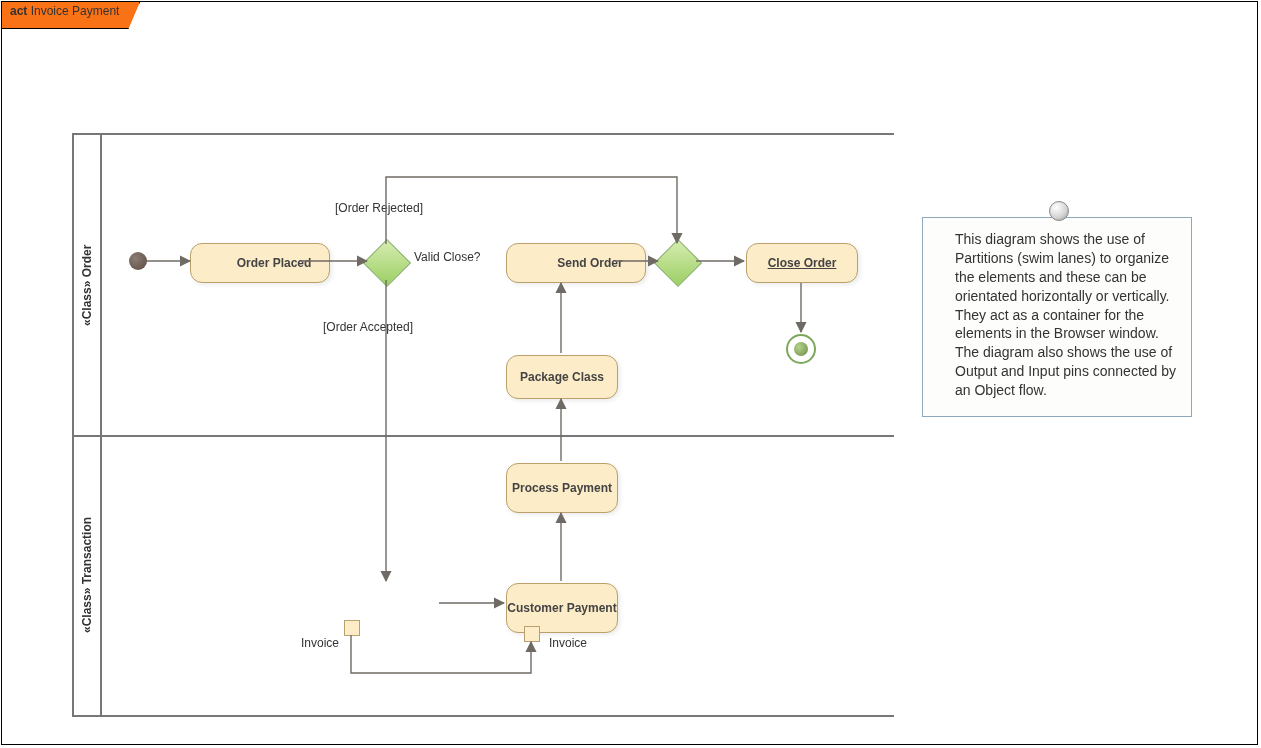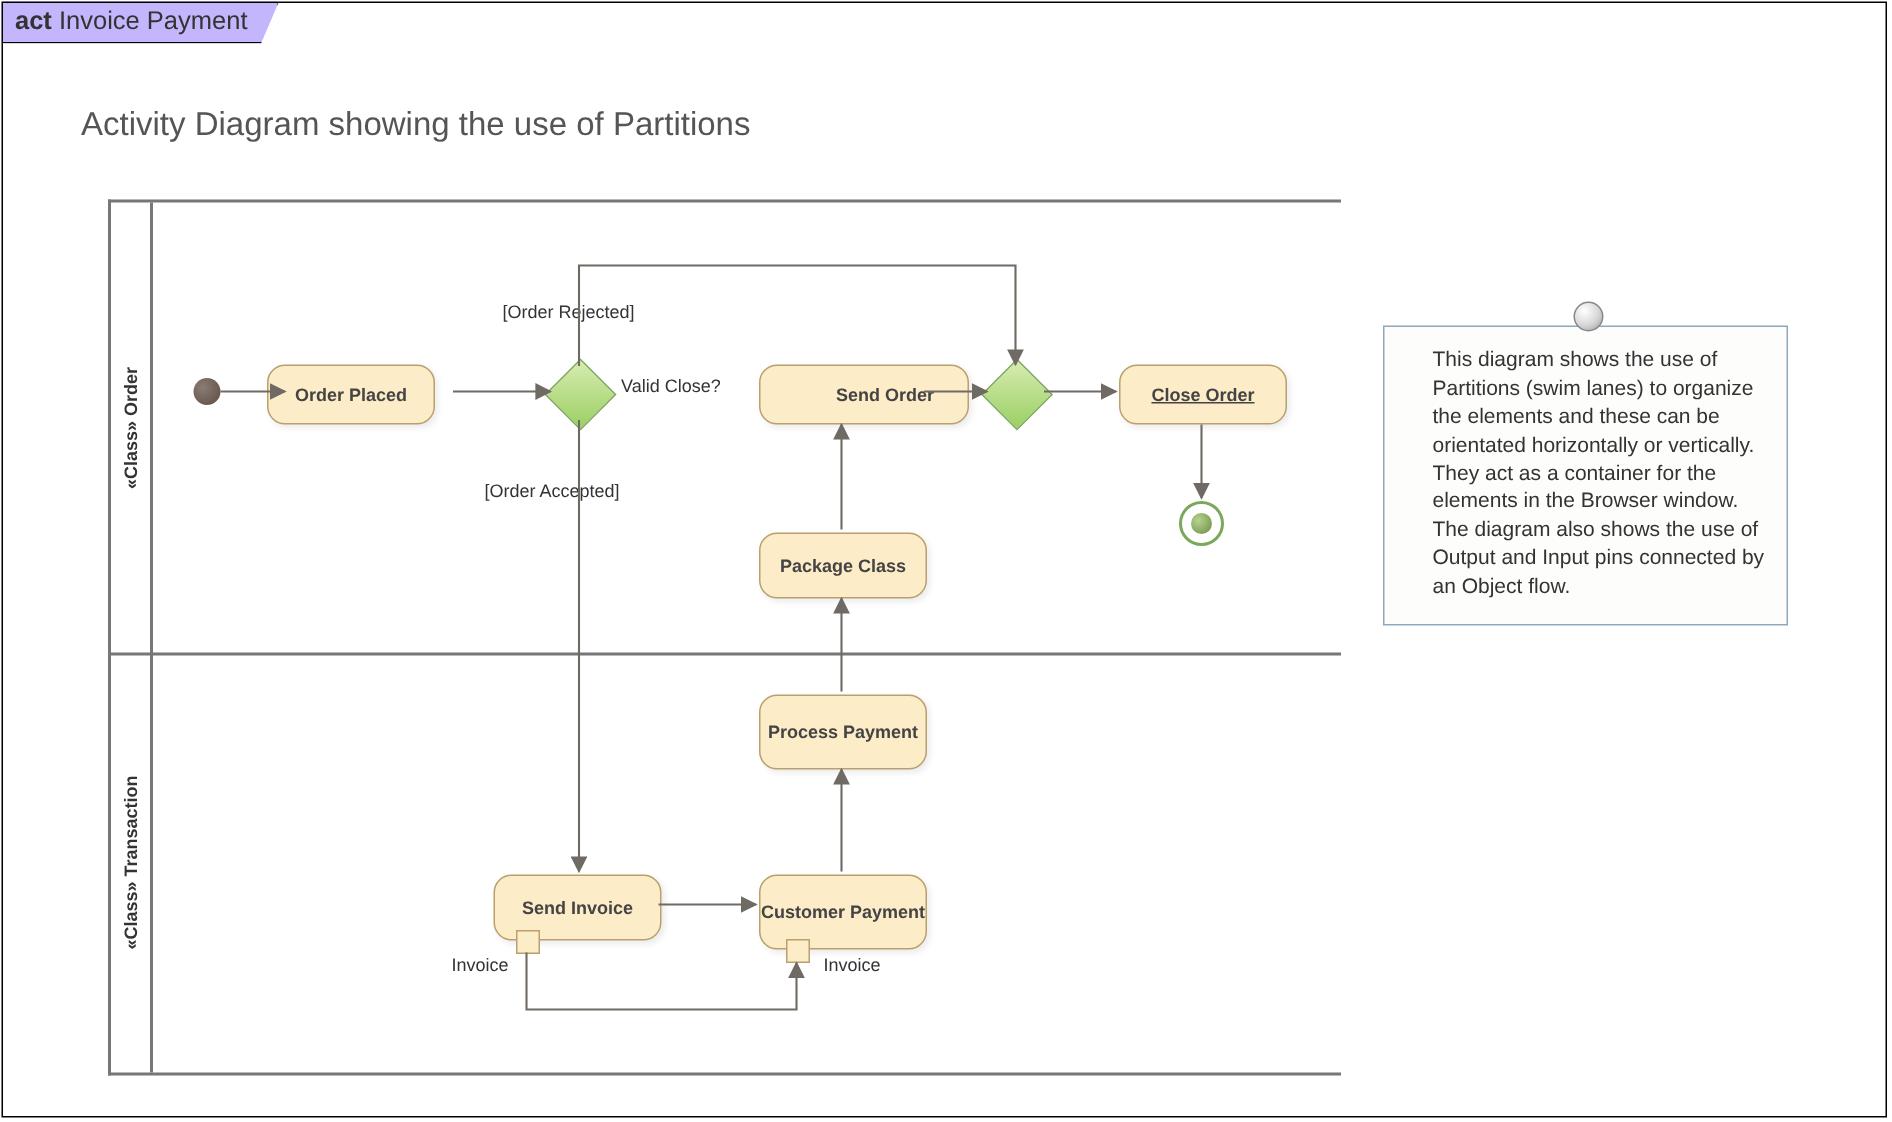--- a/index.html
+++ b/index.html
@@ -21,10 +21,10 @@
     left: -1px;
     top: -1px;
     height: 22px;
-    background: #c4b5fd;
+    background: #f97316;
     border: 1px solid #000;
     border-bottom: 1px solid #000;
-    font-size: 17px;
+    font-size: 12px;
     padding: 2px 20px 2px 8px;
     clip-path: polygon(0 0, 100% 0, calc(100% - 12px) 100%, 0 100%);
   }

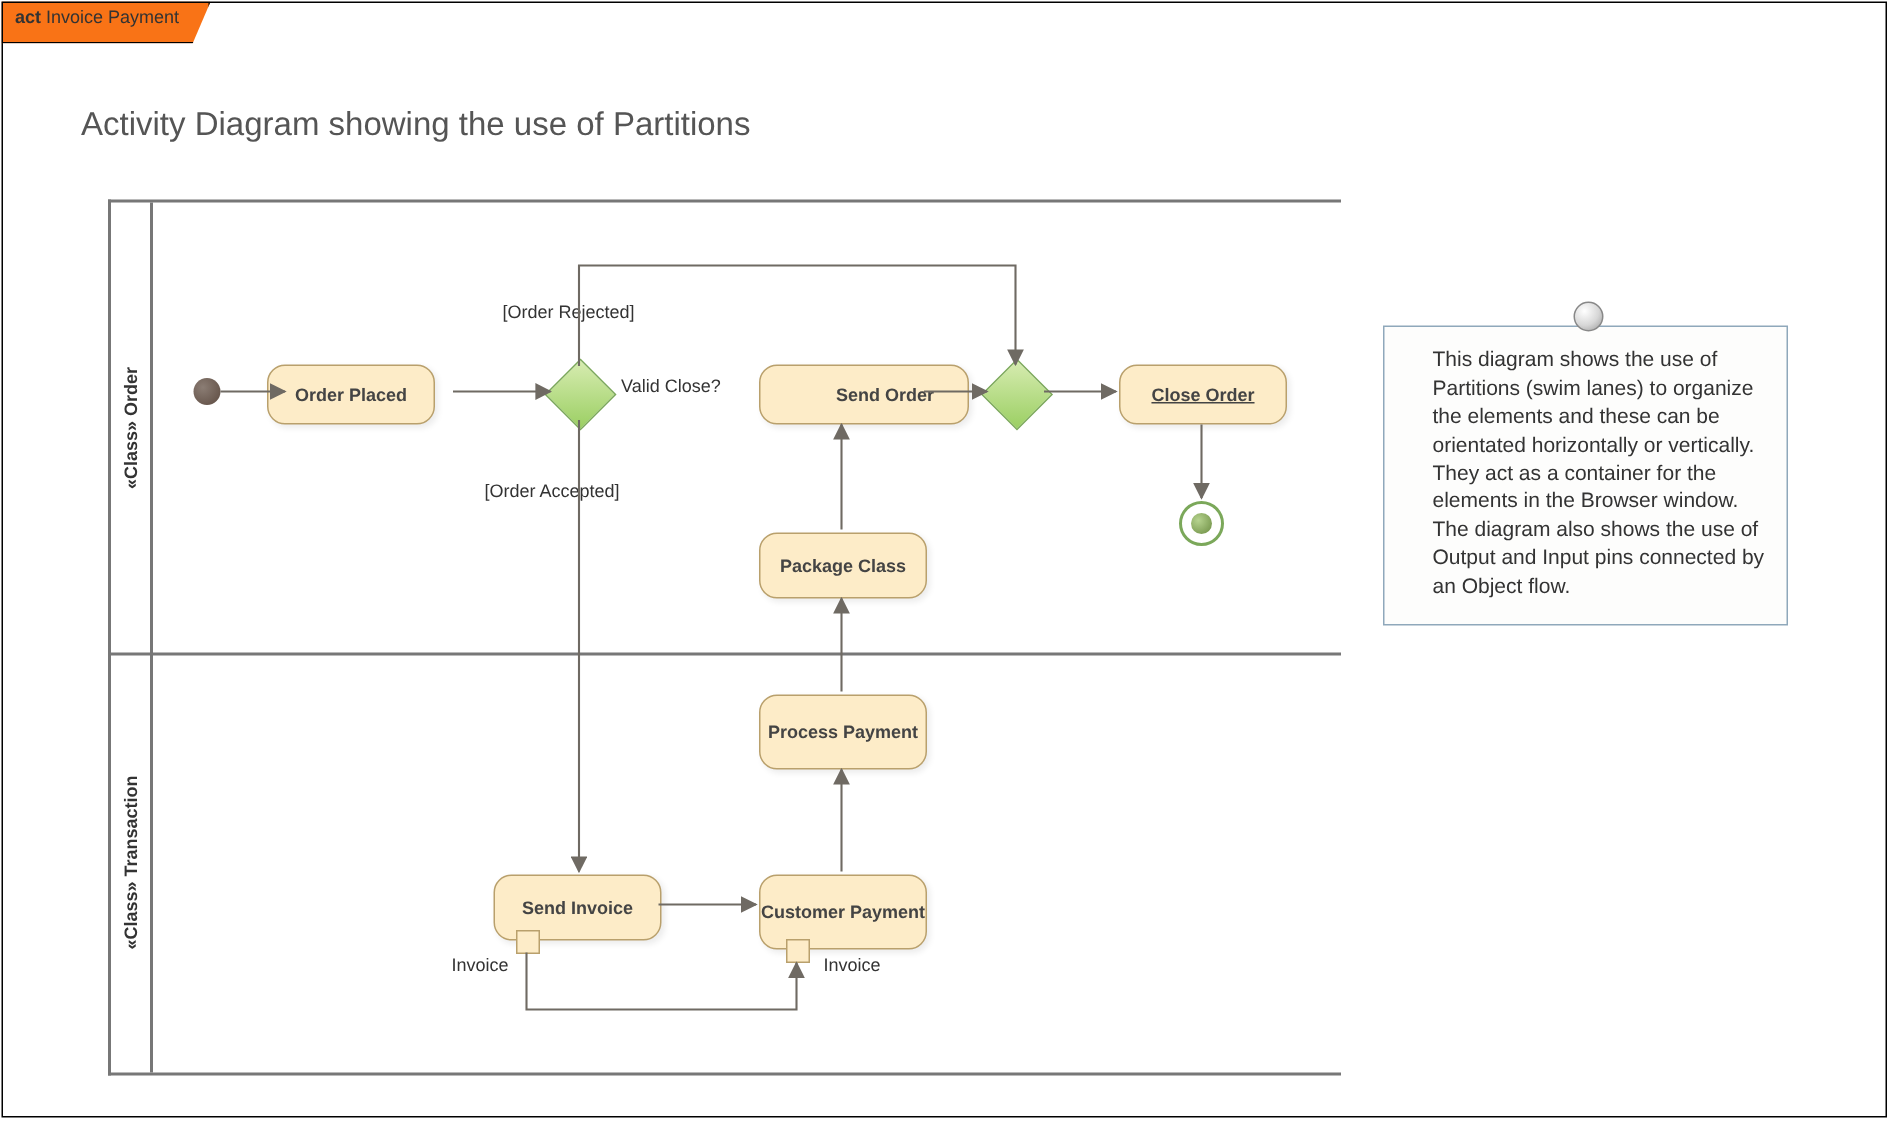--- a/index.html
+++ b/index.html
@@ -165,7 +165,6 @@
     <span>Invoice Payment</span>
   </div>
 
-  <div class="title">Activity Diagram showing the use of Partitions</div>
 
   <div class="swim">
     <div class="vline"></div>

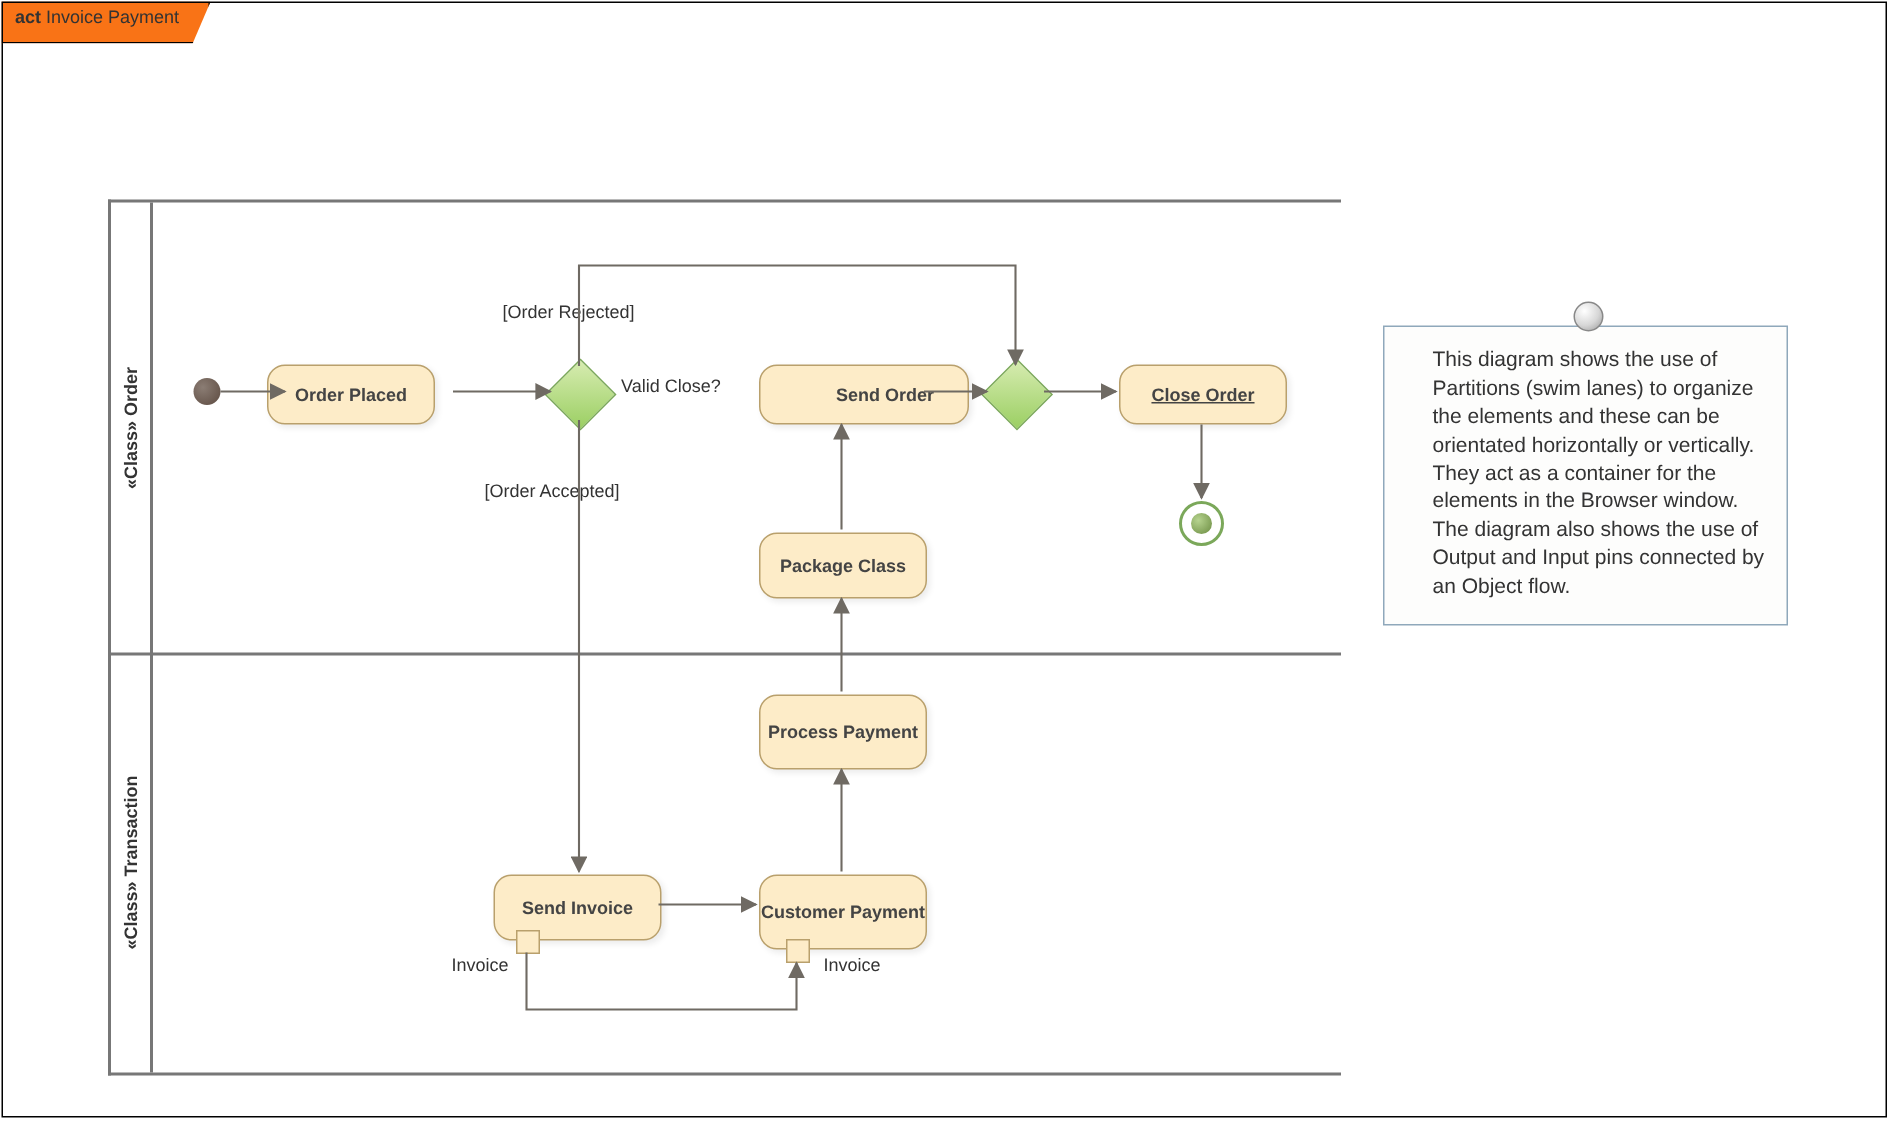--- a/index.html
+++ b/index.html
@@ -175,7 +175,7 @@
 
     <div class="start" style="left:55px; top:117px;"></div>
 
-    <div class="node" style="left:104px; top:108px; width:110px; height:38px;">Order Placed</div>
+    <div class="node" style="left:116px; top:108px; width:110px; height:38px;padding-left:28px;">Order Placed</div>
 
     <div class="diamond" style="left:296px; top:111px;"></div>
     <div class="dlabel" style="left:340px; top:116px; line-height:1.15;">

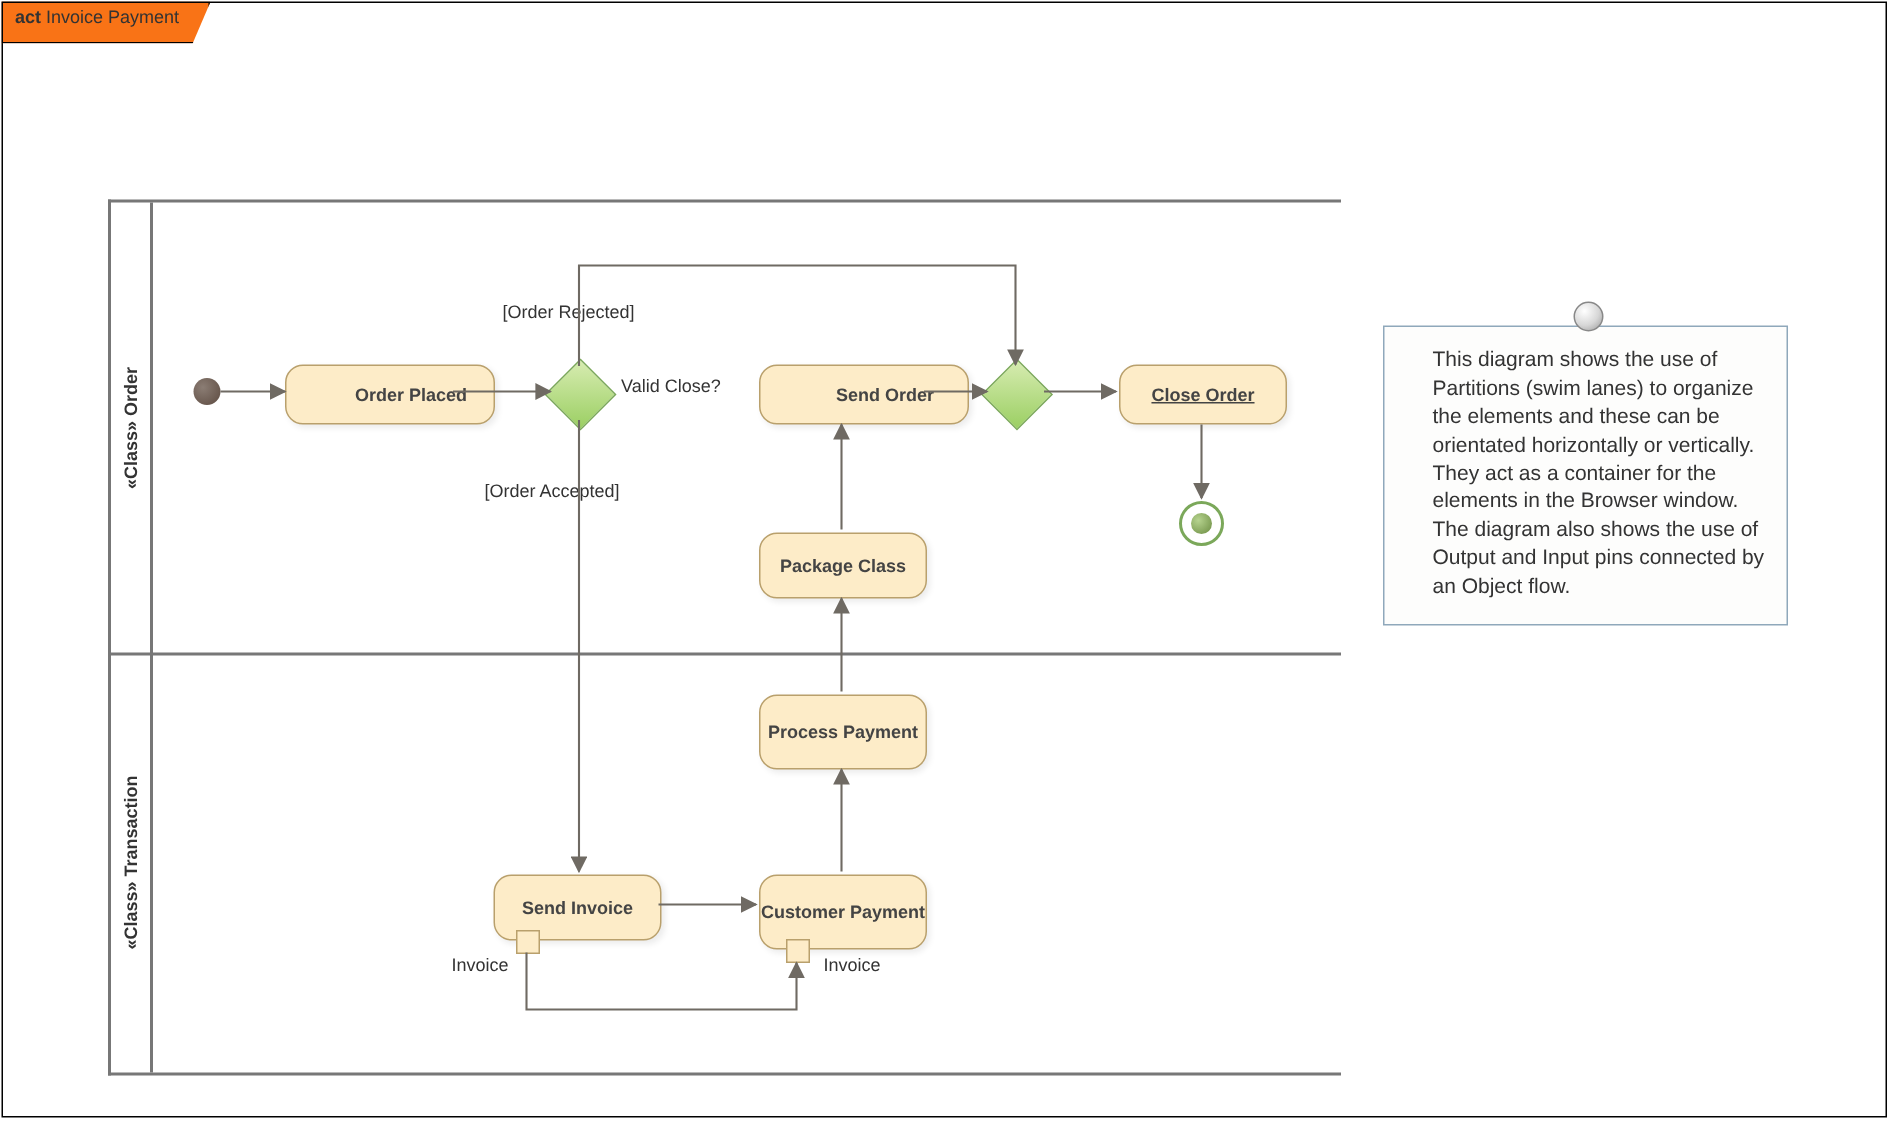--- a/index.html
+++ b/index.html
@@ -199,7 +199,6 @@
 
     <div class="node" style="left:432px; top:328px; width:110px; height:48px;">Process Payment</div>
 
-    <div class="node" style="left:255px; top:448px; width:110px; height:42px;">Send Invoice</div>
 
     <div class="pin" style="left:270px; top:485px;"></div>
     <div class="pinlabel" style="left:227px; top:501px;">Invoice</div>

